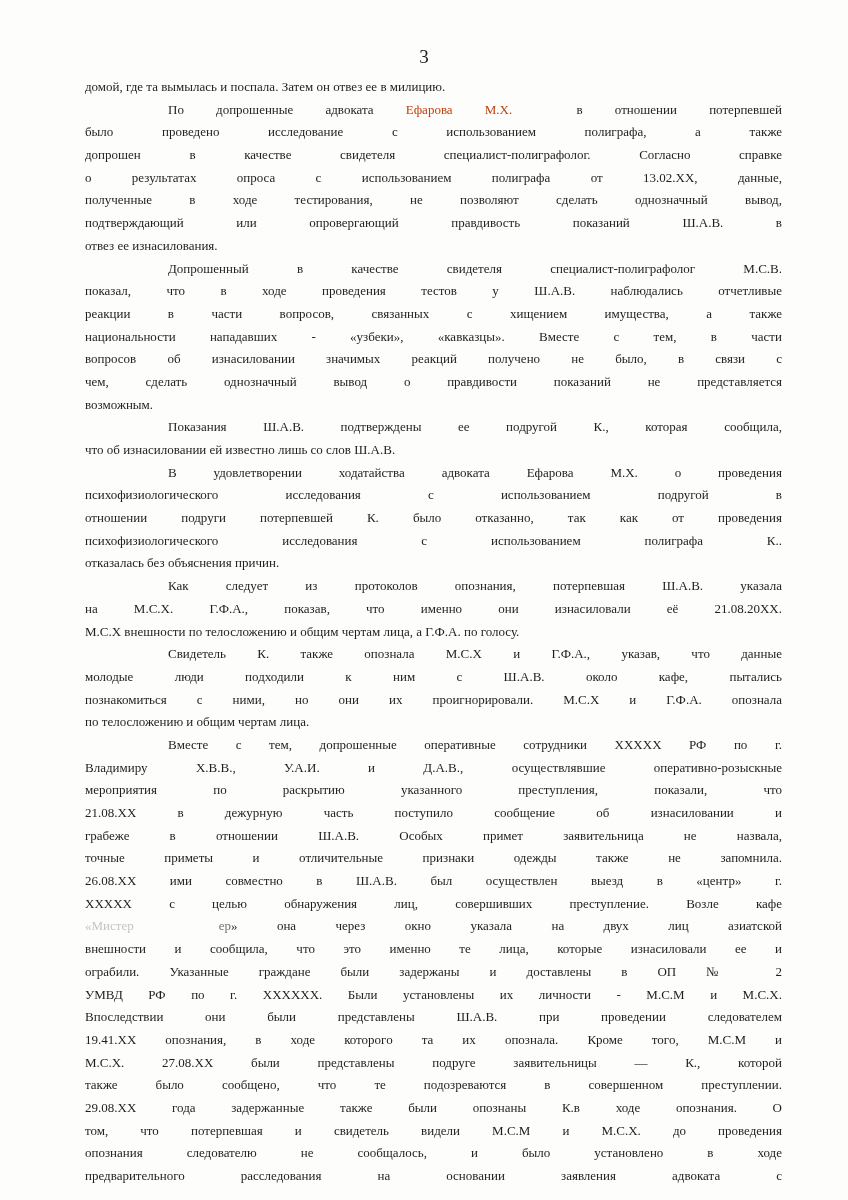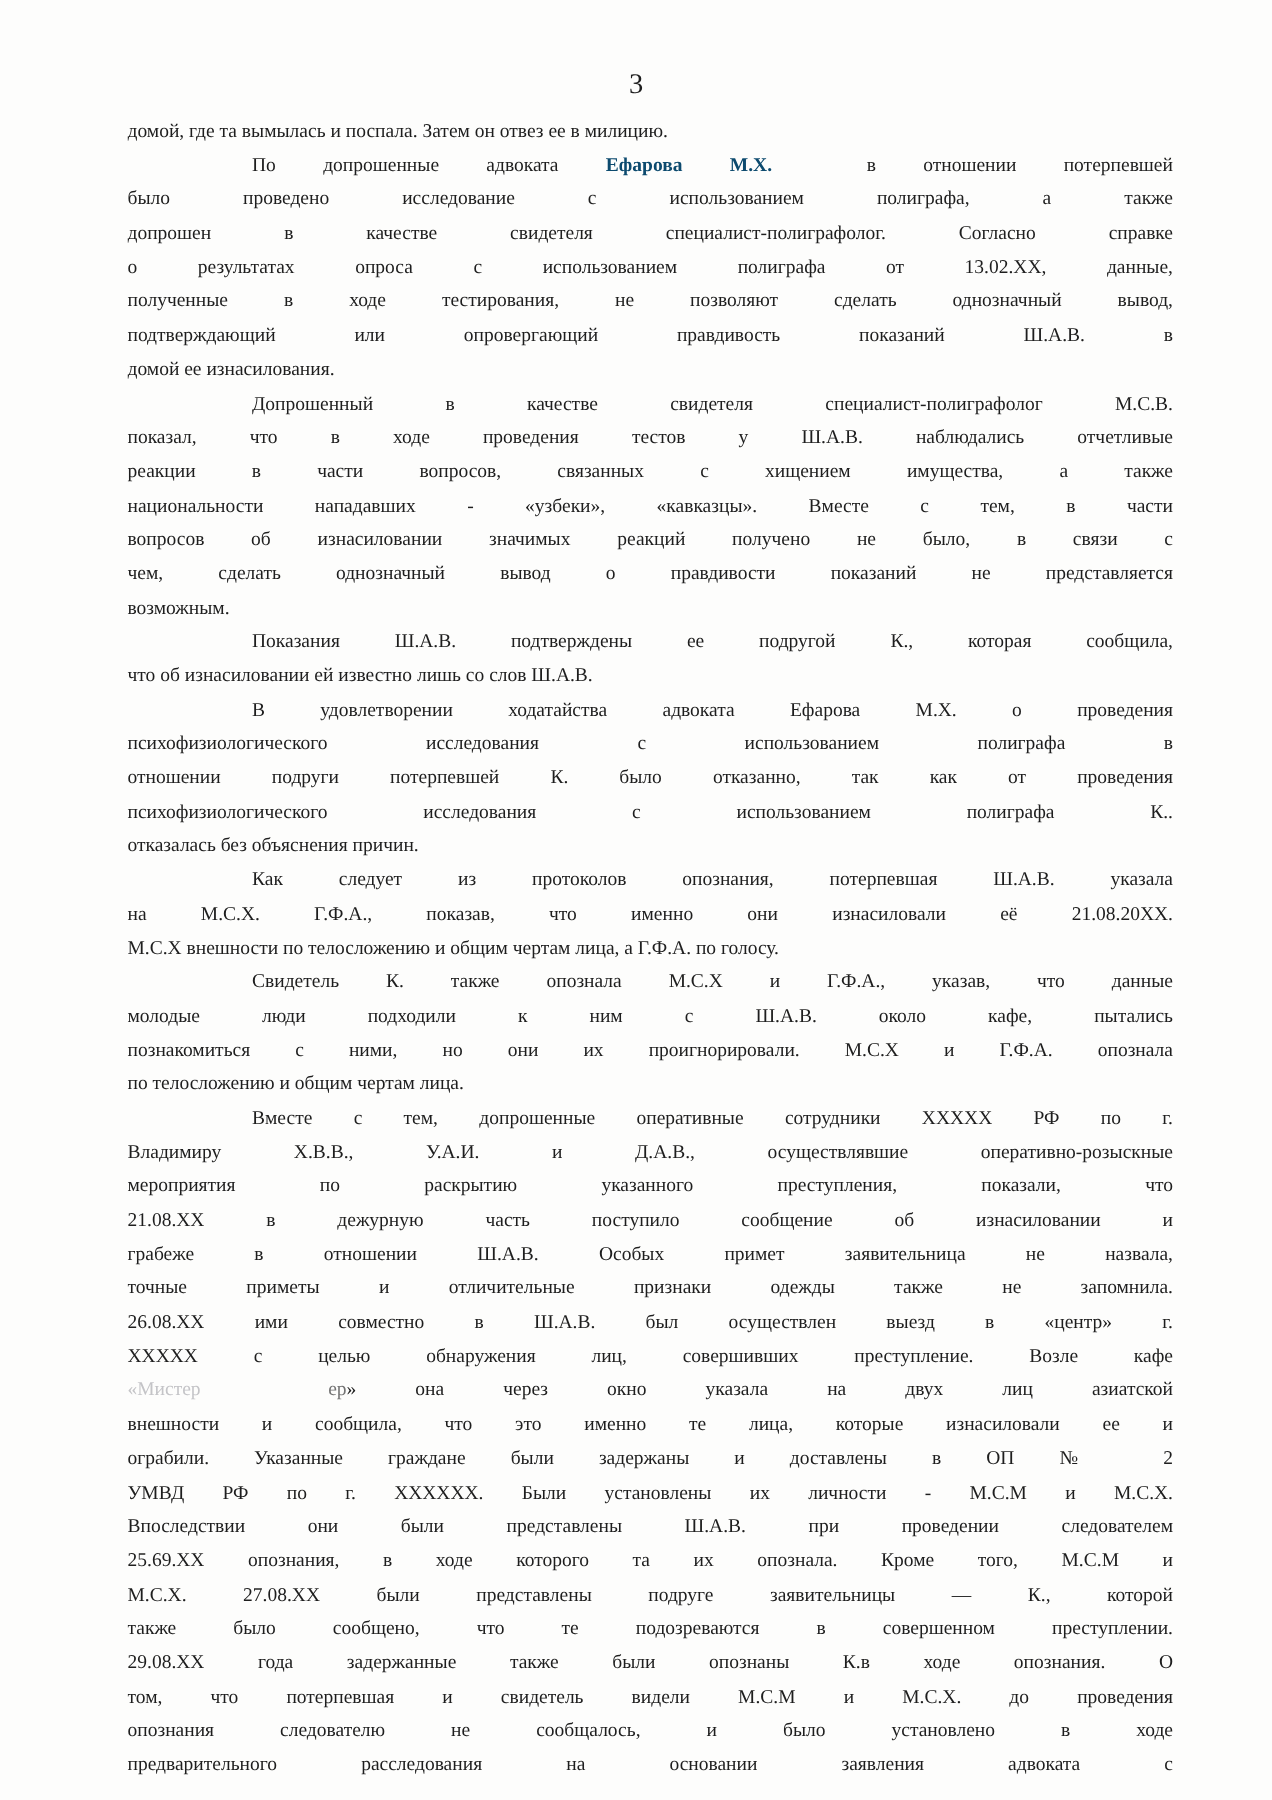--- a/index.html
+++ b/index.html
@@ -51,7 +51,7 @@
         <div class="line endline"><span>домой, где та вымылась и поспала. Затем он отвез ее в милицию.</span></div>
       </div>
       <div>
-        <div class="line indent"><span>По допрошенные адвоката </span><span class="faded" style="color: #0c4a6e; font-weight: bold;">Ефарова М.Х.</span><span>&nbsp; в отношении потерпевшей</span></div>
+        <div class="line indent"><span>По допрошенные адвоката </span><span class="faded" style="color: #c2410c;">Ефарова М.Х.</span><span>&nbsp; в отношении потерпевшей</span></div>
         <div class="line"><span>было проведено исследование с использованием полиграфа, а также</span></div>
         <div class="line"><span>допрошен в качестве свидетеля специалист-полиграфолог. Согласно справке</span></div>
         <div class="line"><span>о результатах опроса с использованием полиграфа от 13.02.ХХ, данные,</span></div>

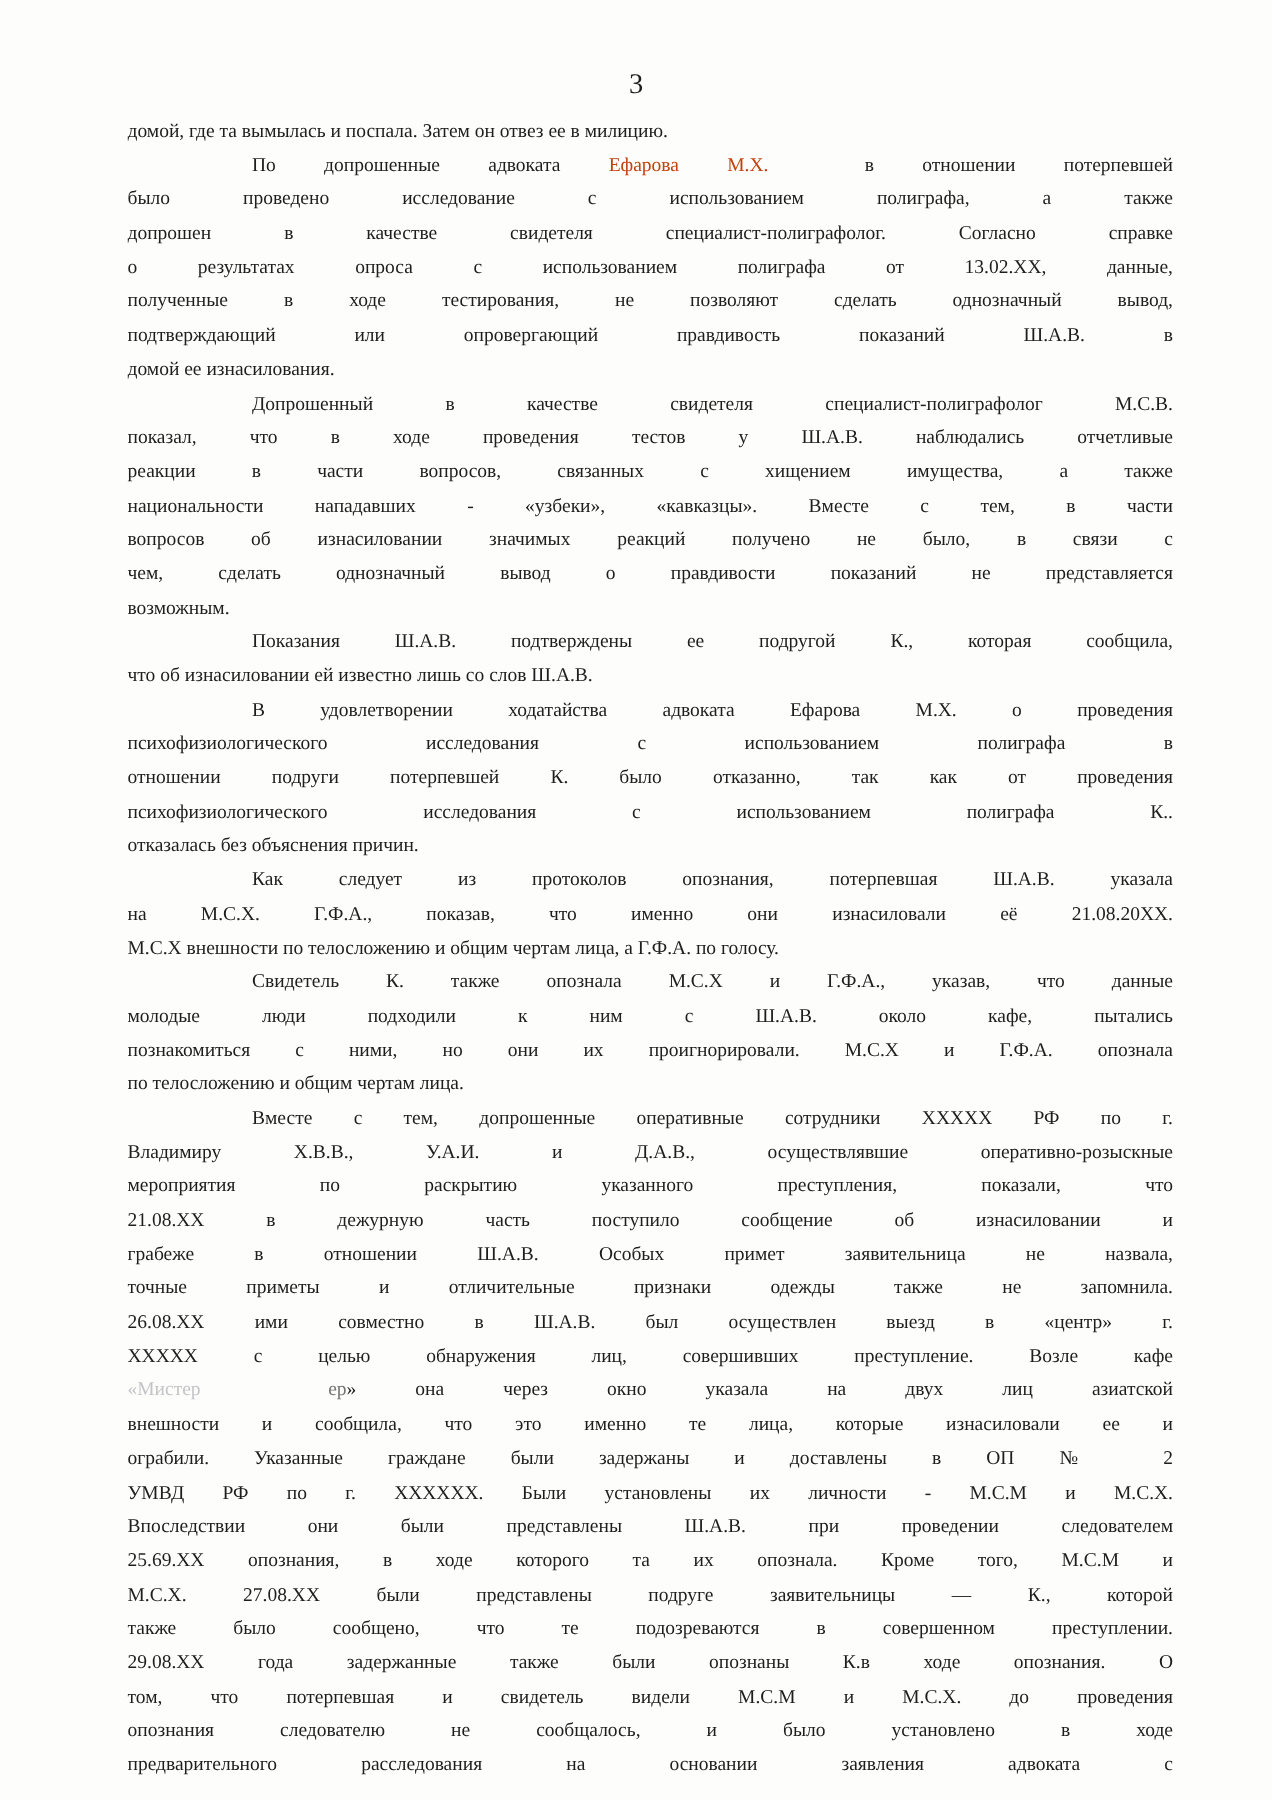--- a/index.html
+++ b/index.html
@@ -57,7 +57,7 @@
         <div class="line"><span>о результатах опроса с использованием полиграфа от 13.02.ХХ, данные,</span></div>
         <div class="line"><span>полученные в ходе тестирования, не позволяют сделать однозначный вывод,</span></div>
         <div class="line"><span>подтверждающий или опровергающий правдивость показаний Ш.А.В. в</span></div>
-        <div class="line endline"><span>домой ее изнасилования.</span></div>
+        <div class="line endline"><span>отвез ее изнасилования.</span></div>
       </div>
       <div>
         <div class="line indent"><span>Допрошенный в качестве свидетеля специалист-полиграфолог М.С.В.</span></div>

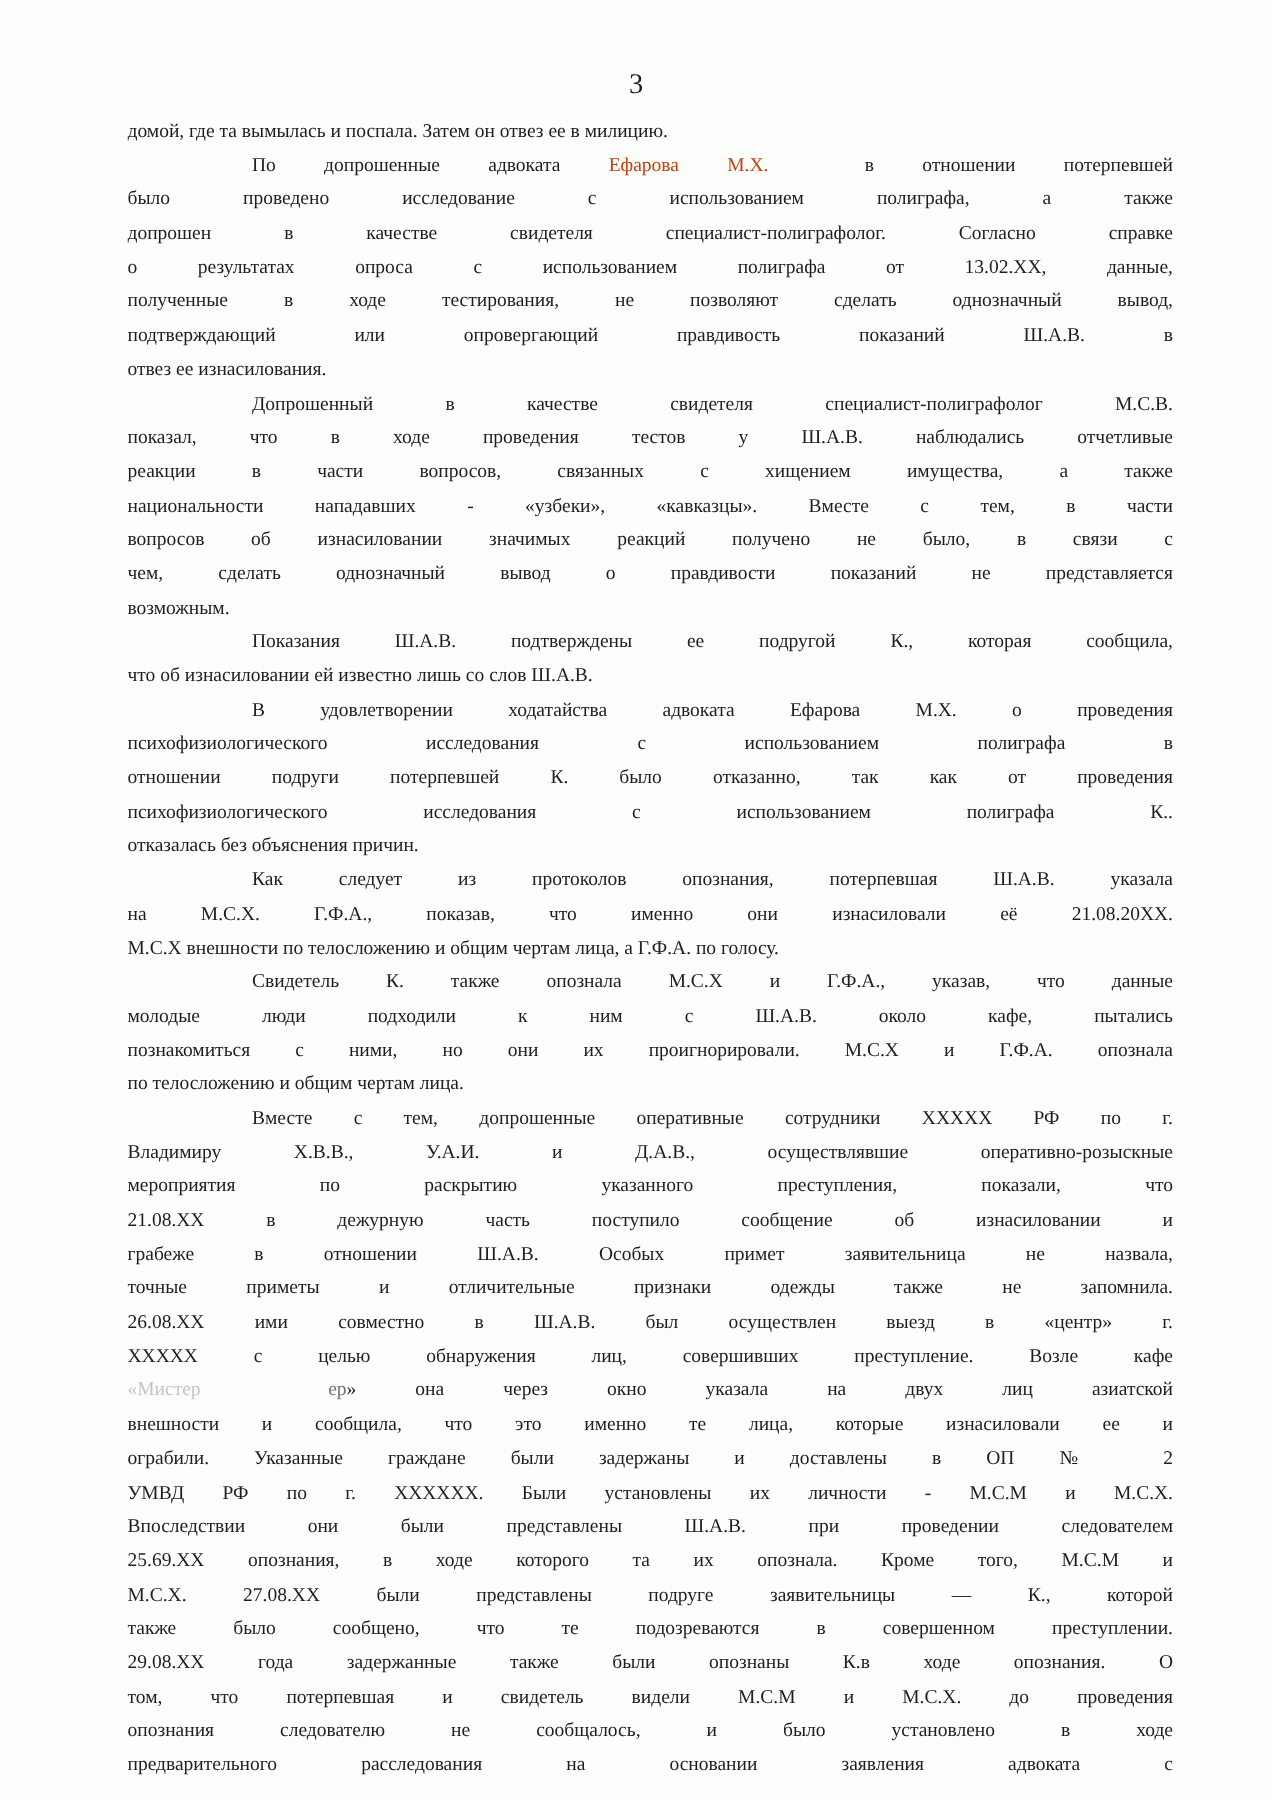--- a/index.html
+++ b/index.html
@@ -74,7 +74,7 @@
       </div>
       <div>
         <div class="line indent"><span>В удовлетворении ходатайства адвоката Ефарова М.Х. о проведения</span></div>
-        <div class="line"><span>психофизиологического исследования с использованием полиграфа в</span></div>
+        <div class="line"><span>психофизиологического исследования с использованием подругой в</span></div>
         <div class="line"><span>отношении подруги потерпевшей К. было отказанно, так как от проведения</span></div>
         <div class="line"><span>психофизиологического исследования с использованием полиграфа К..</span></div>
         <div class="line endline"><span>отказалась без объяснения причин.</span></div>

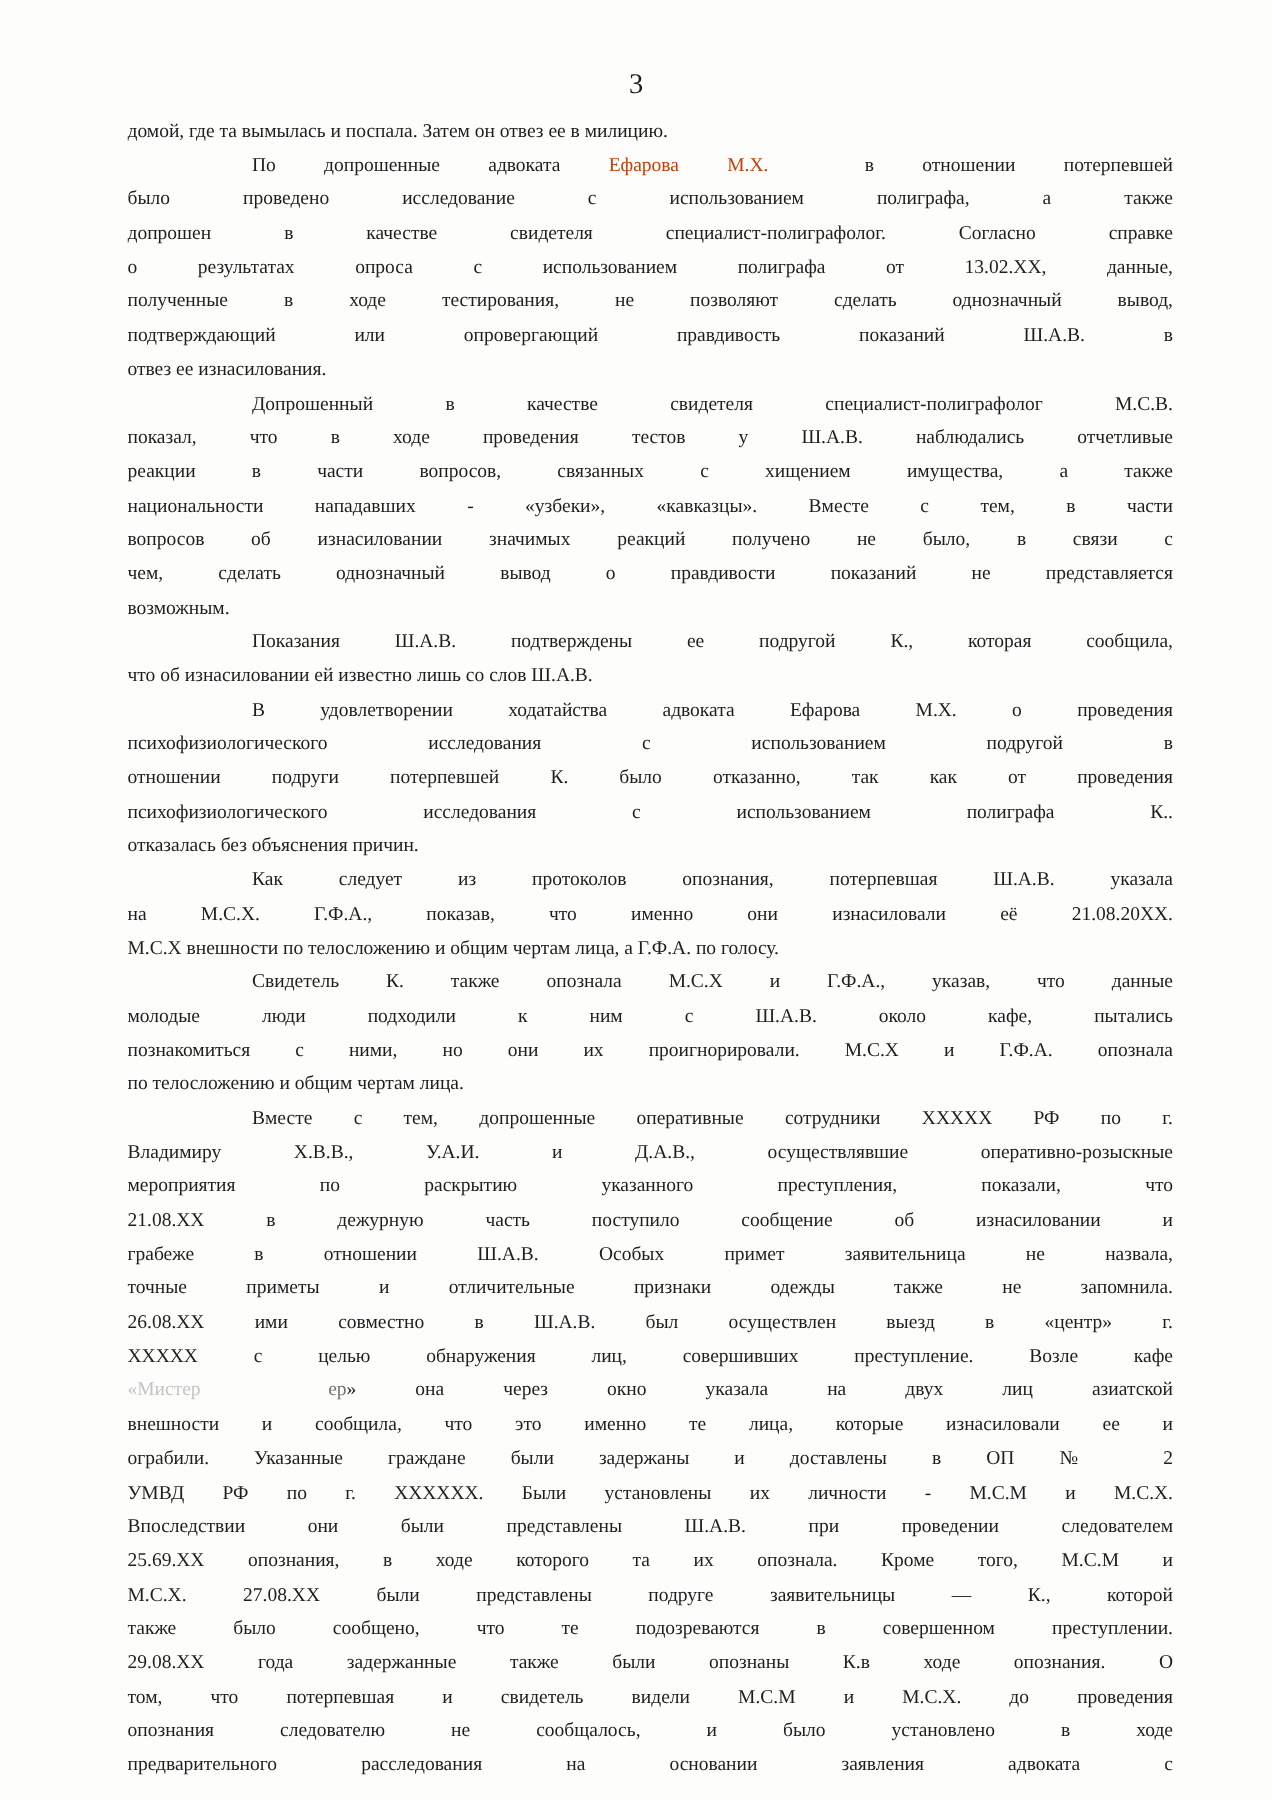--- a/index.html
+++ b/index.html
@@ -104,7 +104,7 @@
         <div class="line"><span>ограбили. Указанные граждане были задержаны и доставлены в ОП № 2</span></div>
         <div class="line"><span>УМВД РФ по г. ХХХХХХ. Были установлены их личности - М.С.М и М.С.Х.</span></div>
         <div class="line"><span>Впоследствии они были представлены Ш.А.В. при проведении следователем</span></div>
-        <div class="line"><span>25.69.ХХ опознания, в ходе которого та их опознала. Кроме того, М.С.М и</span></div>
+        <div class="line"><span>19.41.ХХ опознания, в ходе которого та их опознала. Кроме того, М.С.М и</span></div>
         <div class="line"><span>М.С.Х. 27.08.ХХ были представлены подруге заявительницы — К., которой</span></div>
         <div class="line"><span>также было сообщено, что те подозреваются в совершенном преступлении.</span></div>
         <div class="line"><span>29.08.ХХ года задержанные также были опознаны К.в ходе опознания. О</span></div>

